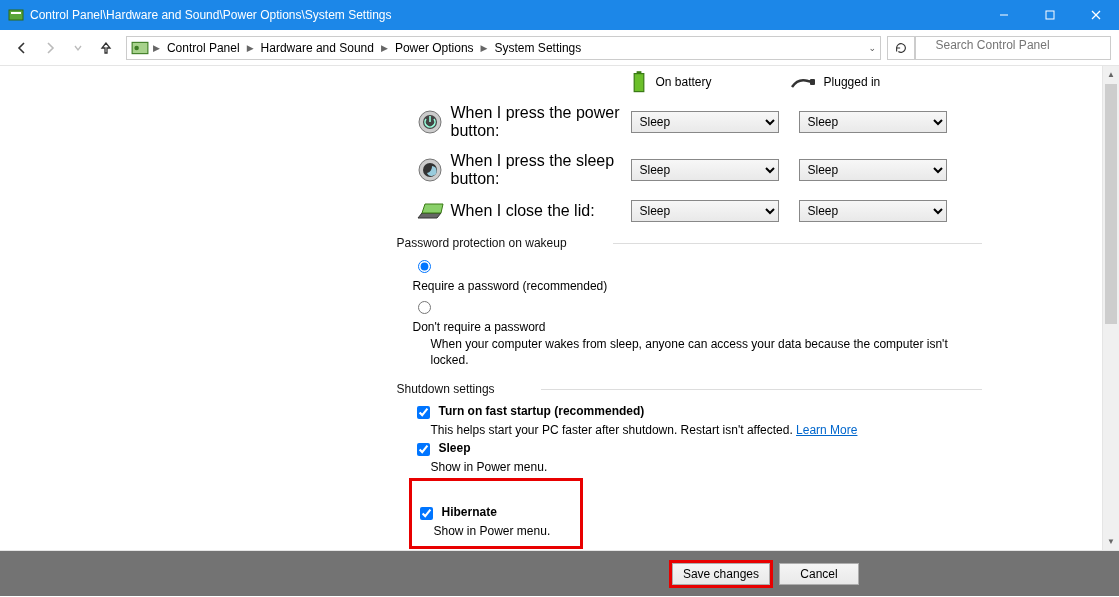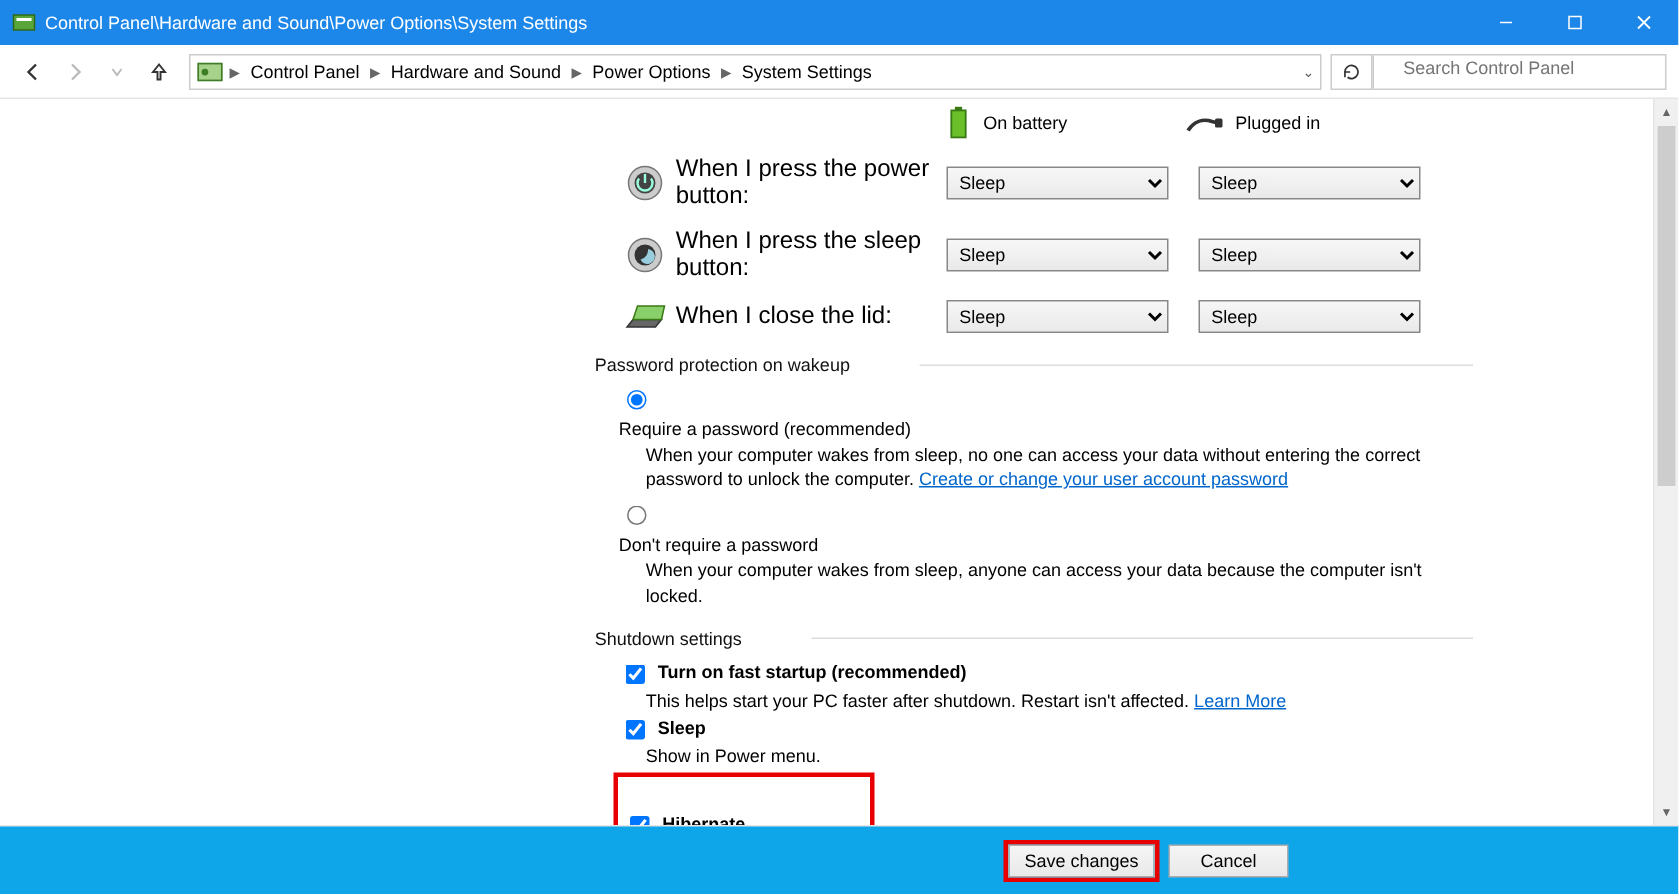--- a/index.html
+++ b/index.html
@@ -202,9 +202,6 @@
         <input type="radio" checked="" style="">
         <span>Require a password (recommended)</span>
       </div>
-      <div class="desc">
-        <span>When your computer wakes from sleep, no one can access your data without entering the correct password to unlock the computer. </span><a href="#" class="link">Create or change your user account password</a>
-      </div>
 
       <div class="radio-row">
         <input type="radio" style="">

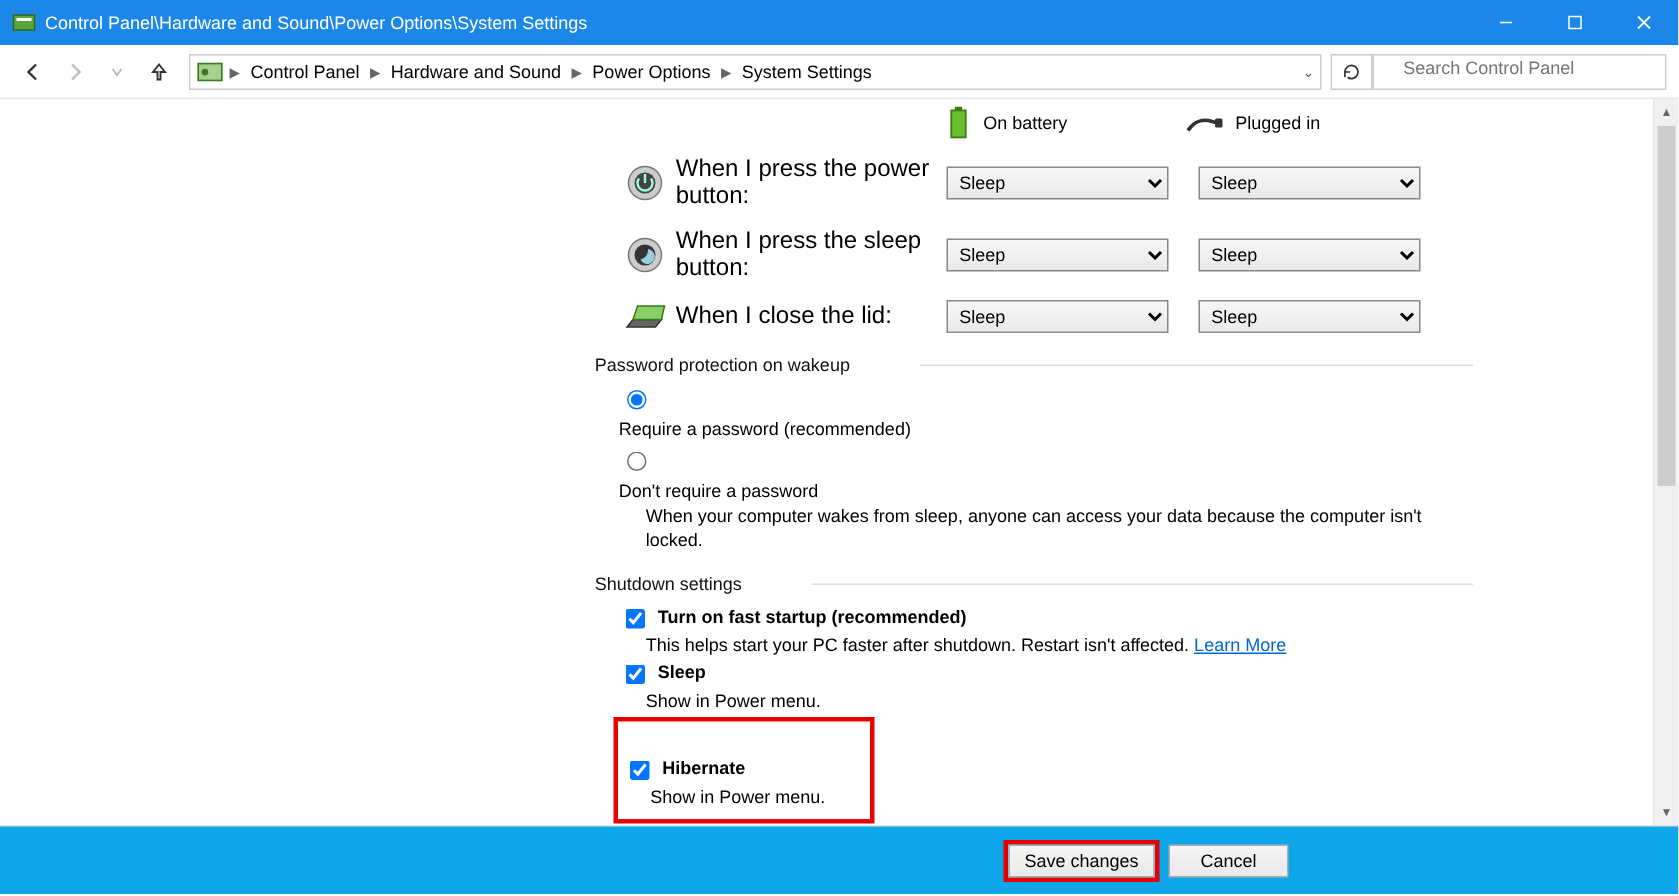--- a/index.html
+++ b/index.html
@@ -42,7 +42,7 @@
   .check-row .lbl { font-weight:bold; }
   .sub { margin:0 0 4px 34px; font-size:12px; }
   .highlight-box { border:3px solid #e80000; padding:20px 30px 4px 4px; display:inline-block; margin-left:12px; }
-  .footer { height:46px; border-top:1px solid #e5e5e5; display:flex; justify-content:flex-end; align-items:center; padding-right:260px; gap:6px; background:#0ea5e9; }
+  .footer { height:46px; border-top:1px solid #e5e5e5; display:flex; justify-content:flex-end; align-items:center; padding-right:260px; gap:6px; background:#737373; }
   .btn { min-width:80px; height:22px; border:1px solid #adadad; background:linear-gradient(#f5f5f5,#e9e9e9); font-size:12px; display:flex; align-items:center; justify-content:center; padding:0 10px; }
   .btn-highlight { border:3px solid #e80000; }
   .cp-icon { width:18px; height:18px; }

